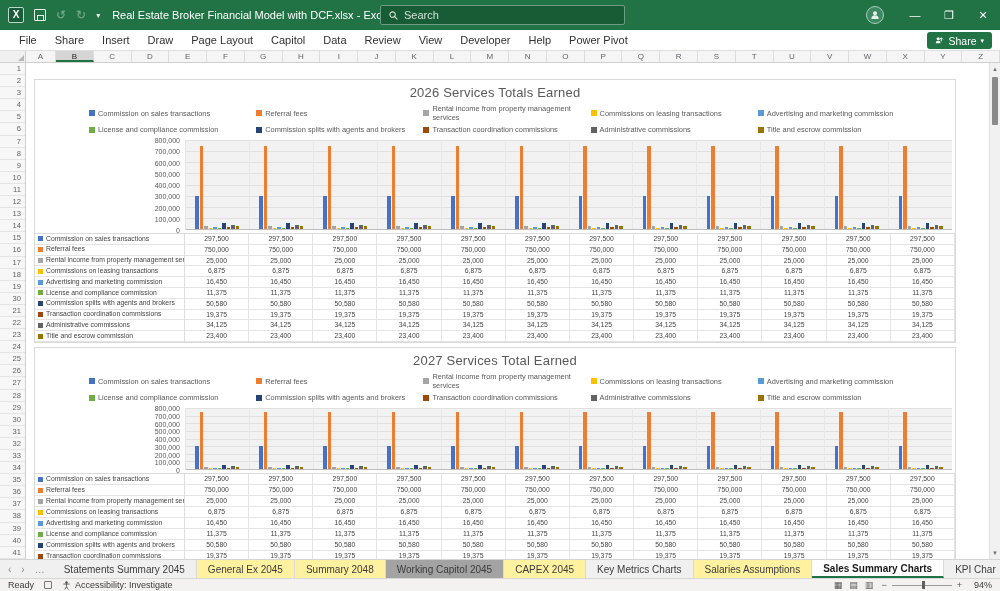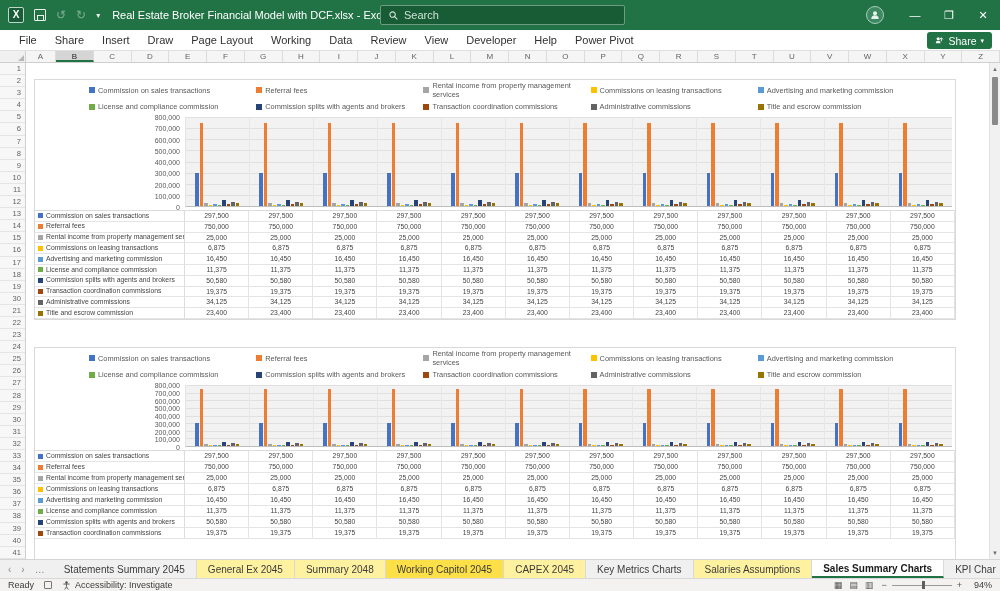--- a/index.html
+++ b/index.html
@@ -128,7 +128,7 @@
       <div class="menu-item">Insert</div>
       <div class="menu-item">Draw</div>
       <div class="menu-item">Page Layout</div>
-      <div class="menu-item">Working</div>
+      <div class="menu-item">Capitol</div>
       <div class="menu-item">Data</div>
       <div class="menu-item">Review</div>
       <div class="menu-item">View</div>

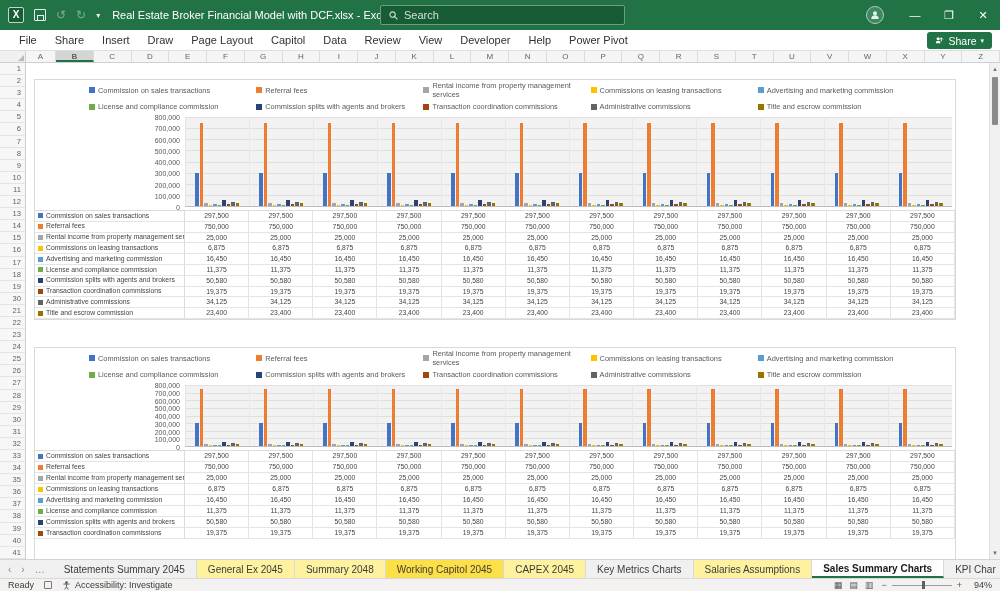--- a/index.html
+++ b/index.html
@@ -225,6 +225,7 @@
     </div>
   <div id="charts-layer">
       <div class="chart chart1">
+        <div class="chart-title">2026 Services Totals Earned</div>
         <div class="legend">
           <div class="legend-item">
             <span class="key" style="background: rgb(68, 114, 196);"></span>

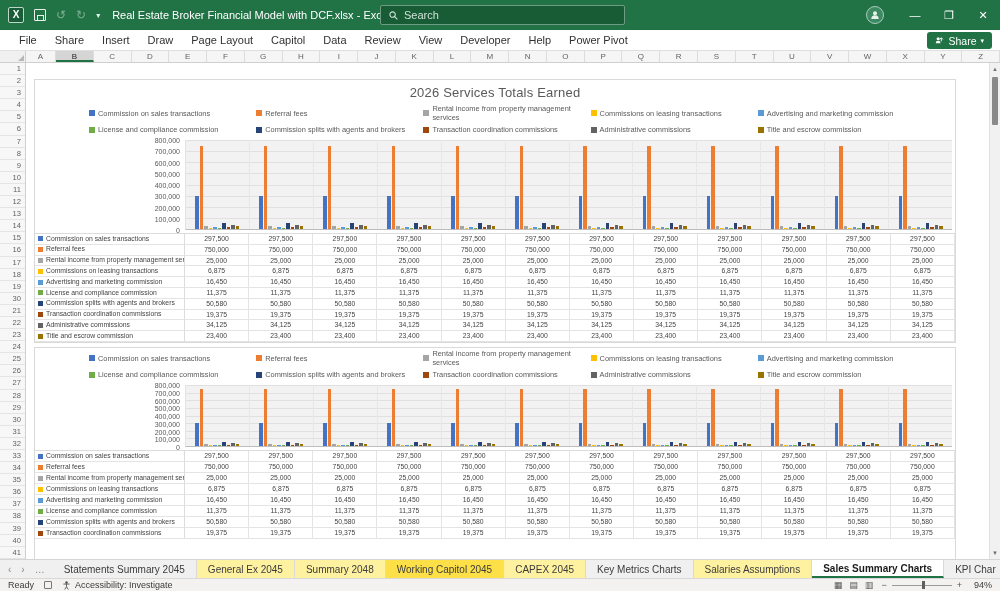--- a/index.html
+++ b/index.html
@@ -599,6 +599,7 @@
         </div>
       </div>
       <div class="chart chart2">
+        <div class="chart-title">2027 Services Total Earned</div>
         <div class="legend">
           <div class="legend-item">
             <span class="key" style="background: rgb(68, 114, 196);"></span>

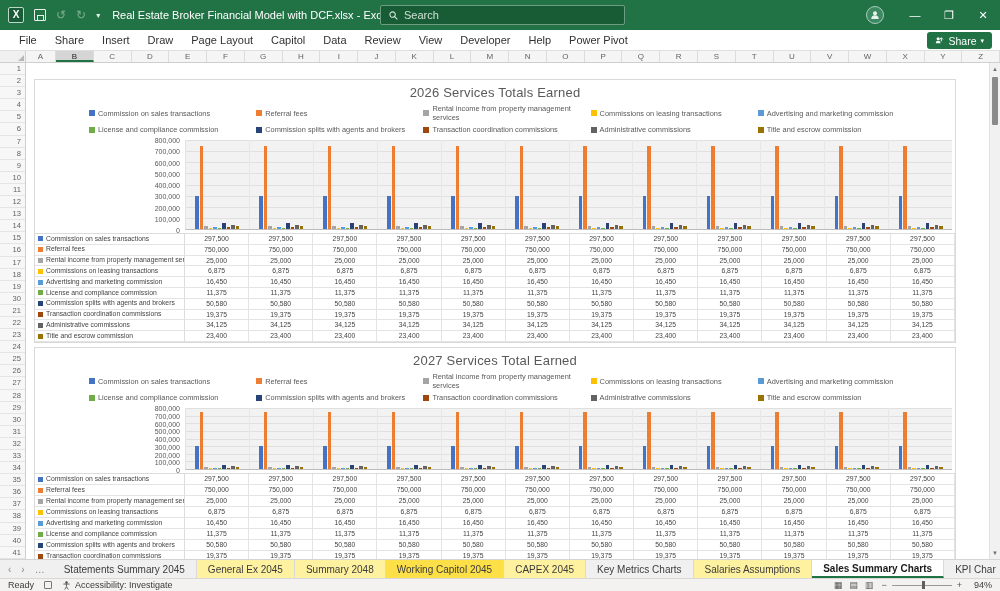--- a/index.html
+++ b/index.html
@@ -74,7 +74,7 @@
   .tabnav span { padding:0 4px; font-size:10px; }
   .sheettab { display:flex; align-items:center; padding:0 11px; border-right:1px solid #d9d9d9; white-space:nowrap; }
   .sheettab.yellow { background:#fef2a0; }
-  .sheettab.white { background:#fde047; }
+  .sheettab.white { background:#a3a3a3; }
   .sheettab.active { background:#ffffff; font-weight:bold; color:#1a1a1a; border-bottom:2px solid #217346; }
 
   

